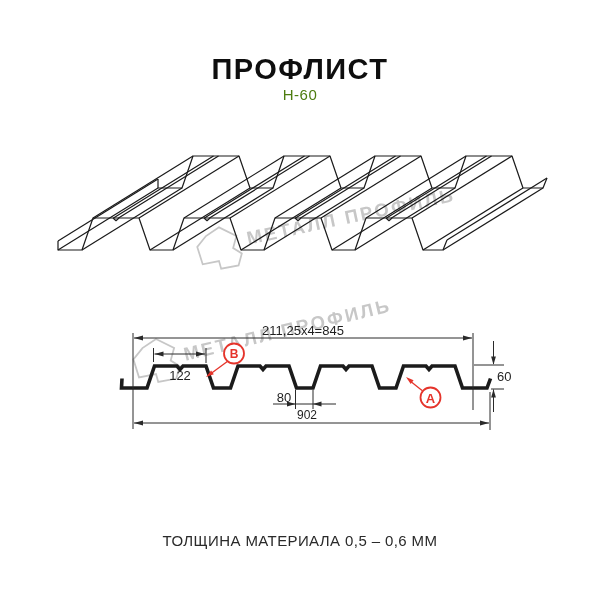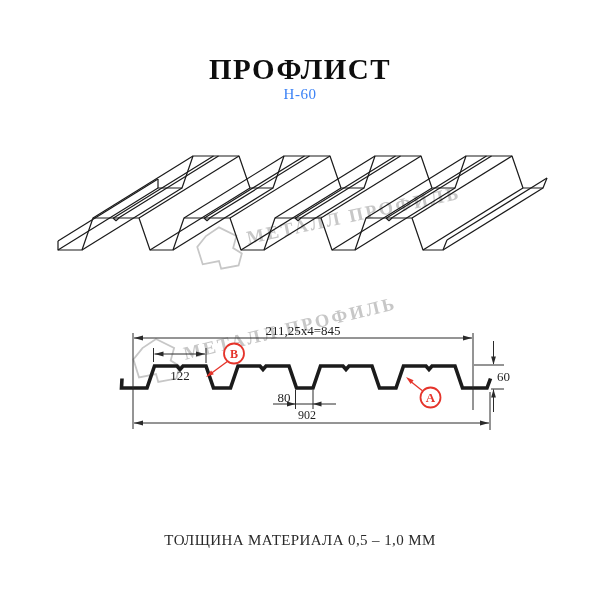--- a/index.html
+++ b/index.html
@@ -4,7 +4,7 @@
 <style>
   html,body{margin:0;padding:0;background:#fff;}
   #stage{position:relative;width:593px;height:600px;background:#ffffff;overflow:hidden;
-         font-family:Liberation Serif, serif;}
+         font-family:Liberation Sans, sans-serif;}
   .title{position:absolute;left:0;top:53px;width:600px;text-align:center;
          font-size:29px;font-weight:700;letter-spacing:1.5px;color:#0e0e0e;}
   .subtitle{position:absolute;left:0;top:86px;width:600px;text-align:center;

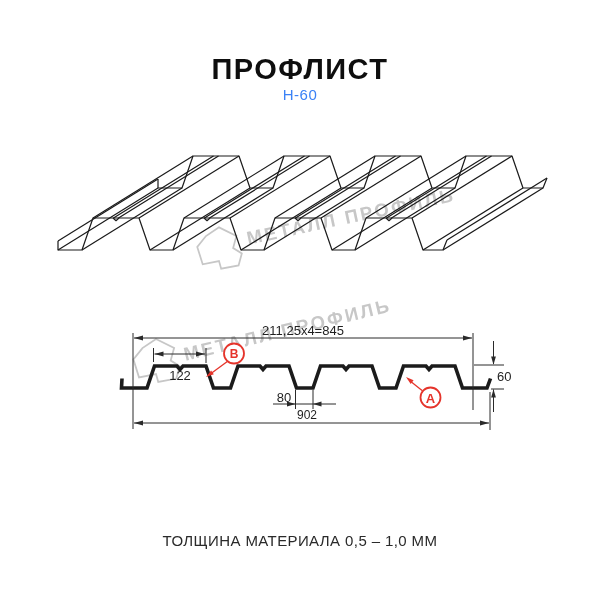--- a/index.html
+++ b/index.html
@@ -8,7 +8,7 @@
   .title{position:absolute;left:0;top:53px;width:600px;text-align:center;
          font-size:29px;font-weight:700;letter-spacing:1.5px;color:#0e0e0e;}
   .subtitle{position:absolute;left:0;top:86px;width:600px;text-align:center;
-         font-size:15px;font-weight:400;letter-spacing:.5px;color:#3b82f6;}
+         font-size:15px;font-weight:400;letter-spacing:.5px;color:#4d7c0f;}
   .footer{position:absolute;left:0;top:532px;width:600px;text-align:center;
          font-size:15px;font-weight:400;letter-spacing:.4px;color:#2a2a2a;}
   .wm{position:absolute;z-index:1;}

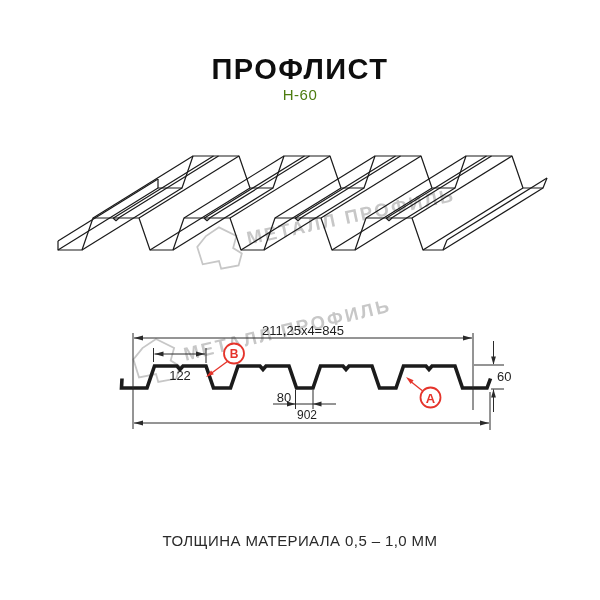--- a/index.html
+++ b/index.html
@@ -139,7 +139,7 @@
   <span class="circ-letter" style="left:234px;top:354px;">В</span>
   <span class="circ-letter" style="left:430.5px;top:398px;font-size:13px;">А</span>
 
-  <div class="footer">ТОЛЩИНА МАТЕРИАЛА 0,5 – 1,0 ММ</div>
+  <div class="footer">ТОЛЩИНА МАТЕРИАЛА 0,5 – 0,6 ММ</div>
 </div>
 
 </body></html>

